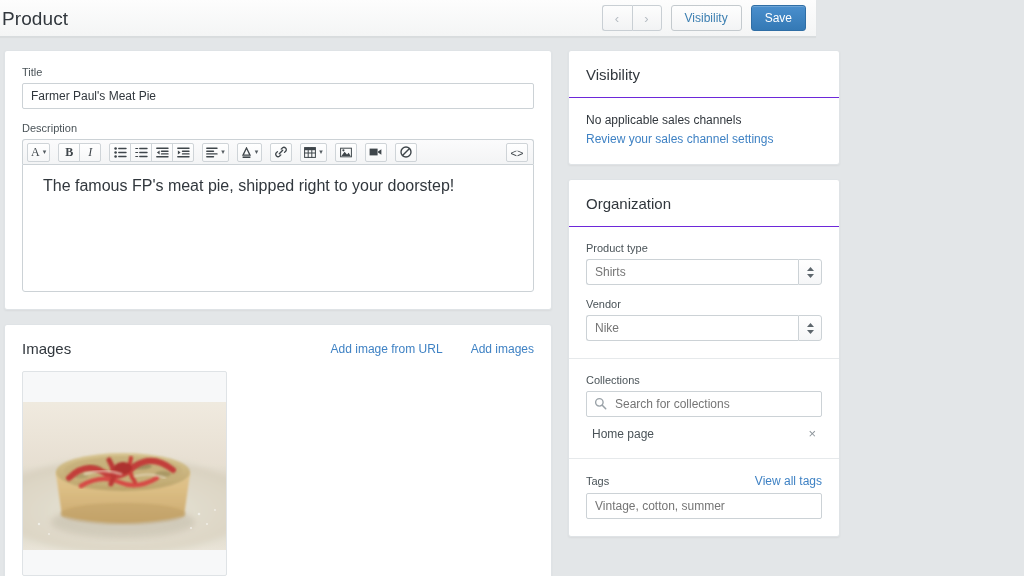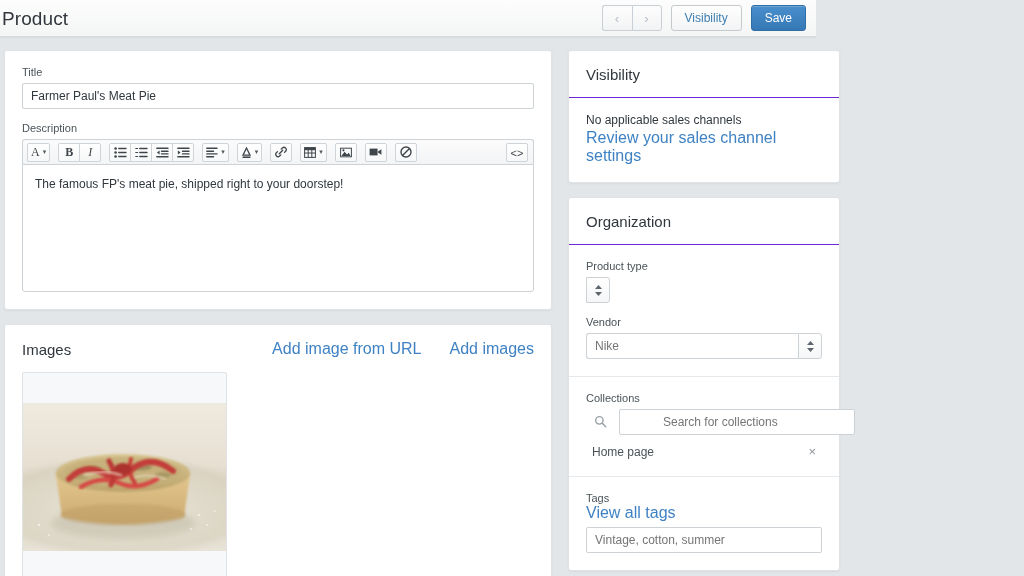--- a/index.html
+++ b/index.html
@@ -123,7 +123,7 @@
 
   
   .img-links { display: flex; gap: 28px; }
-  .link { color: #3f82c4; font-size: 16px; cursor: pointer; }
+  .link { color: #3f82c4; font-size: 12px; cursor: pointer; }
   .thumb {
     width: 205px; height: 205px;
     border: 1px solid #dfe3e6; border-radius: 2px;

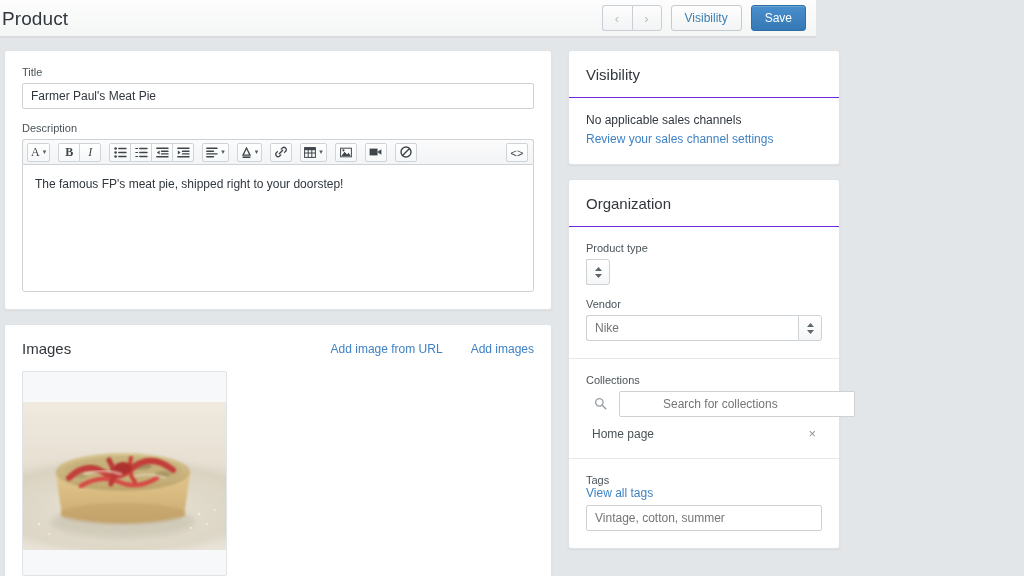--- a/index.html
+++ b/index.html
@@ -118,7 +118,7 @@
   .editor-body {
     border: 1px solid #ccd2d6; border-radius: 0 0 3px 3px;
     background: #fff; height: 128px;
-    padding: 12px 12px; font-size: 12px; color: #31373d;
+    padding: 12px 20px; font-size: 16px; color: #31373d;
   }
 
   

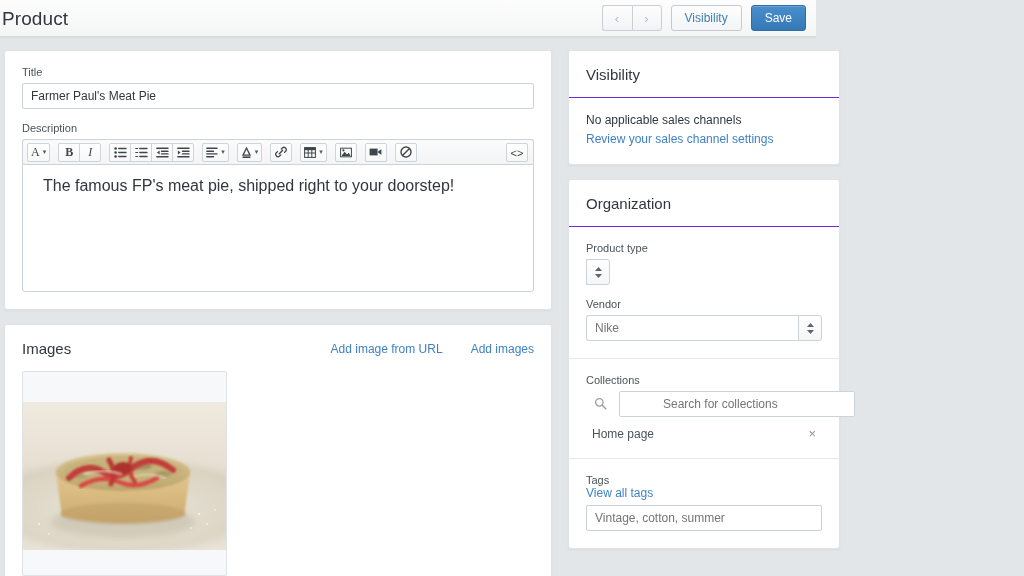--- a/index.html
+++ b/index.html
@@ -418,6 +418,7 @@
       <div class="section">
         <label class="field-label">Product type</label>
         <div class="select-wrap">
+          <input class="input ph" placeholder="Shirts" style="">
           <div class="stepper">
             <svg width="9" height="13" viewBox="0 0 9 13">
               <path d="M4.5 1 L8 5 H1 Z" fill="#5d666c"></path>

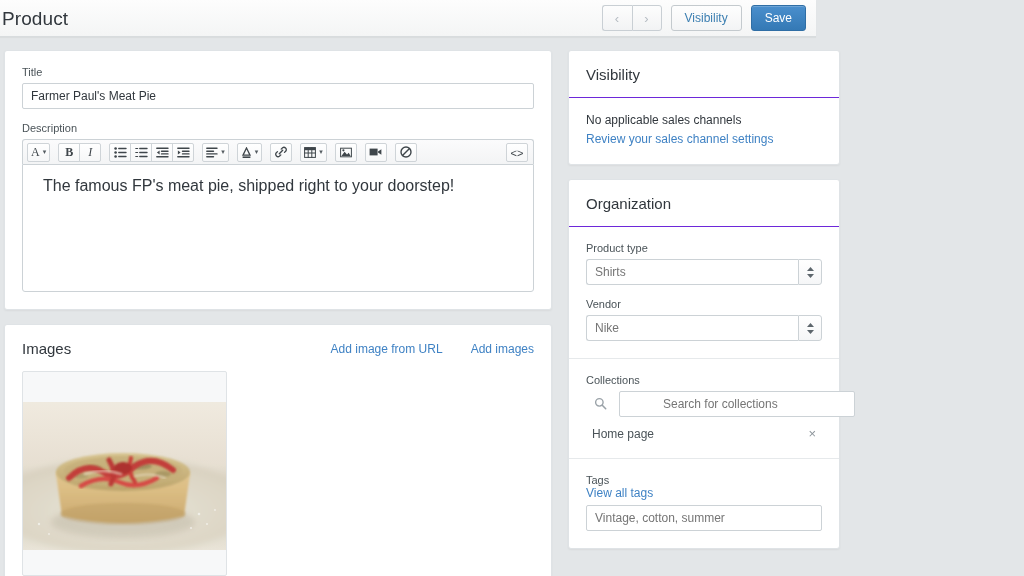--- a/index.html
+++ b/index.html
@@ -144,7 +144,7 @@
 
   
   .search-wrap { position: relative; }
-  .search-wrap .input { padding-left: 43px; margin-left: 33px; }
+  .search-wrap .input { padding-left: 28px; }
   .search-ico {
     position: absolute; left: 8px; top: 6px;
     width: 13px; height: 13px; pointer-events: none;

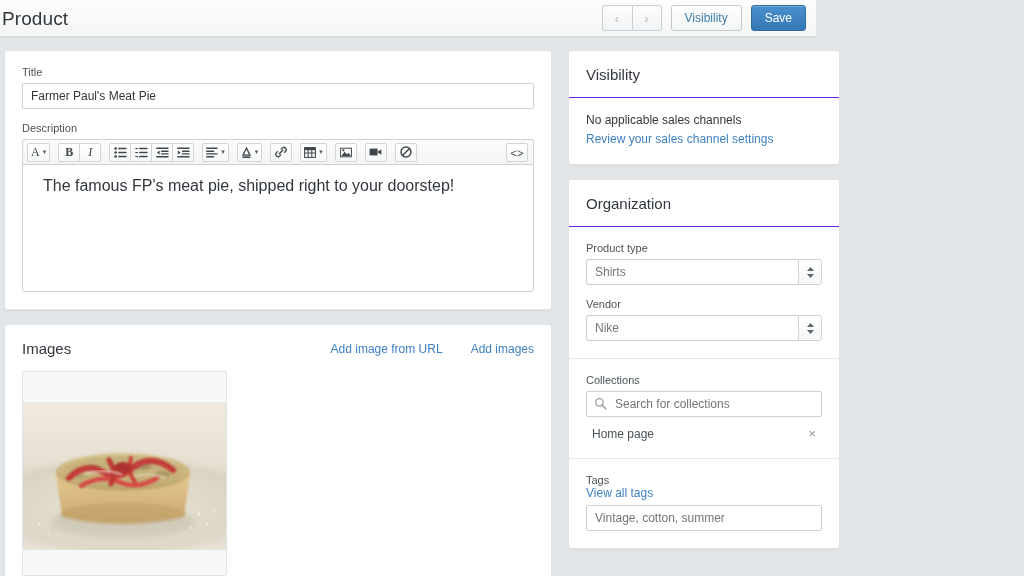--- a/index.html
+++ b/index.html
@@ -455,7 +455,7 @@
       </div>
 
       <div class="section">
-        <div class="row-between" style="margin-bottom:5px;flex-direction:column;">
+        <div class="row-between" style="margin-bottom:5px;">
           <label class="field-label" style="margin:0;">Tags</label>
           <span class="link">View all tags</span>
         </div>

